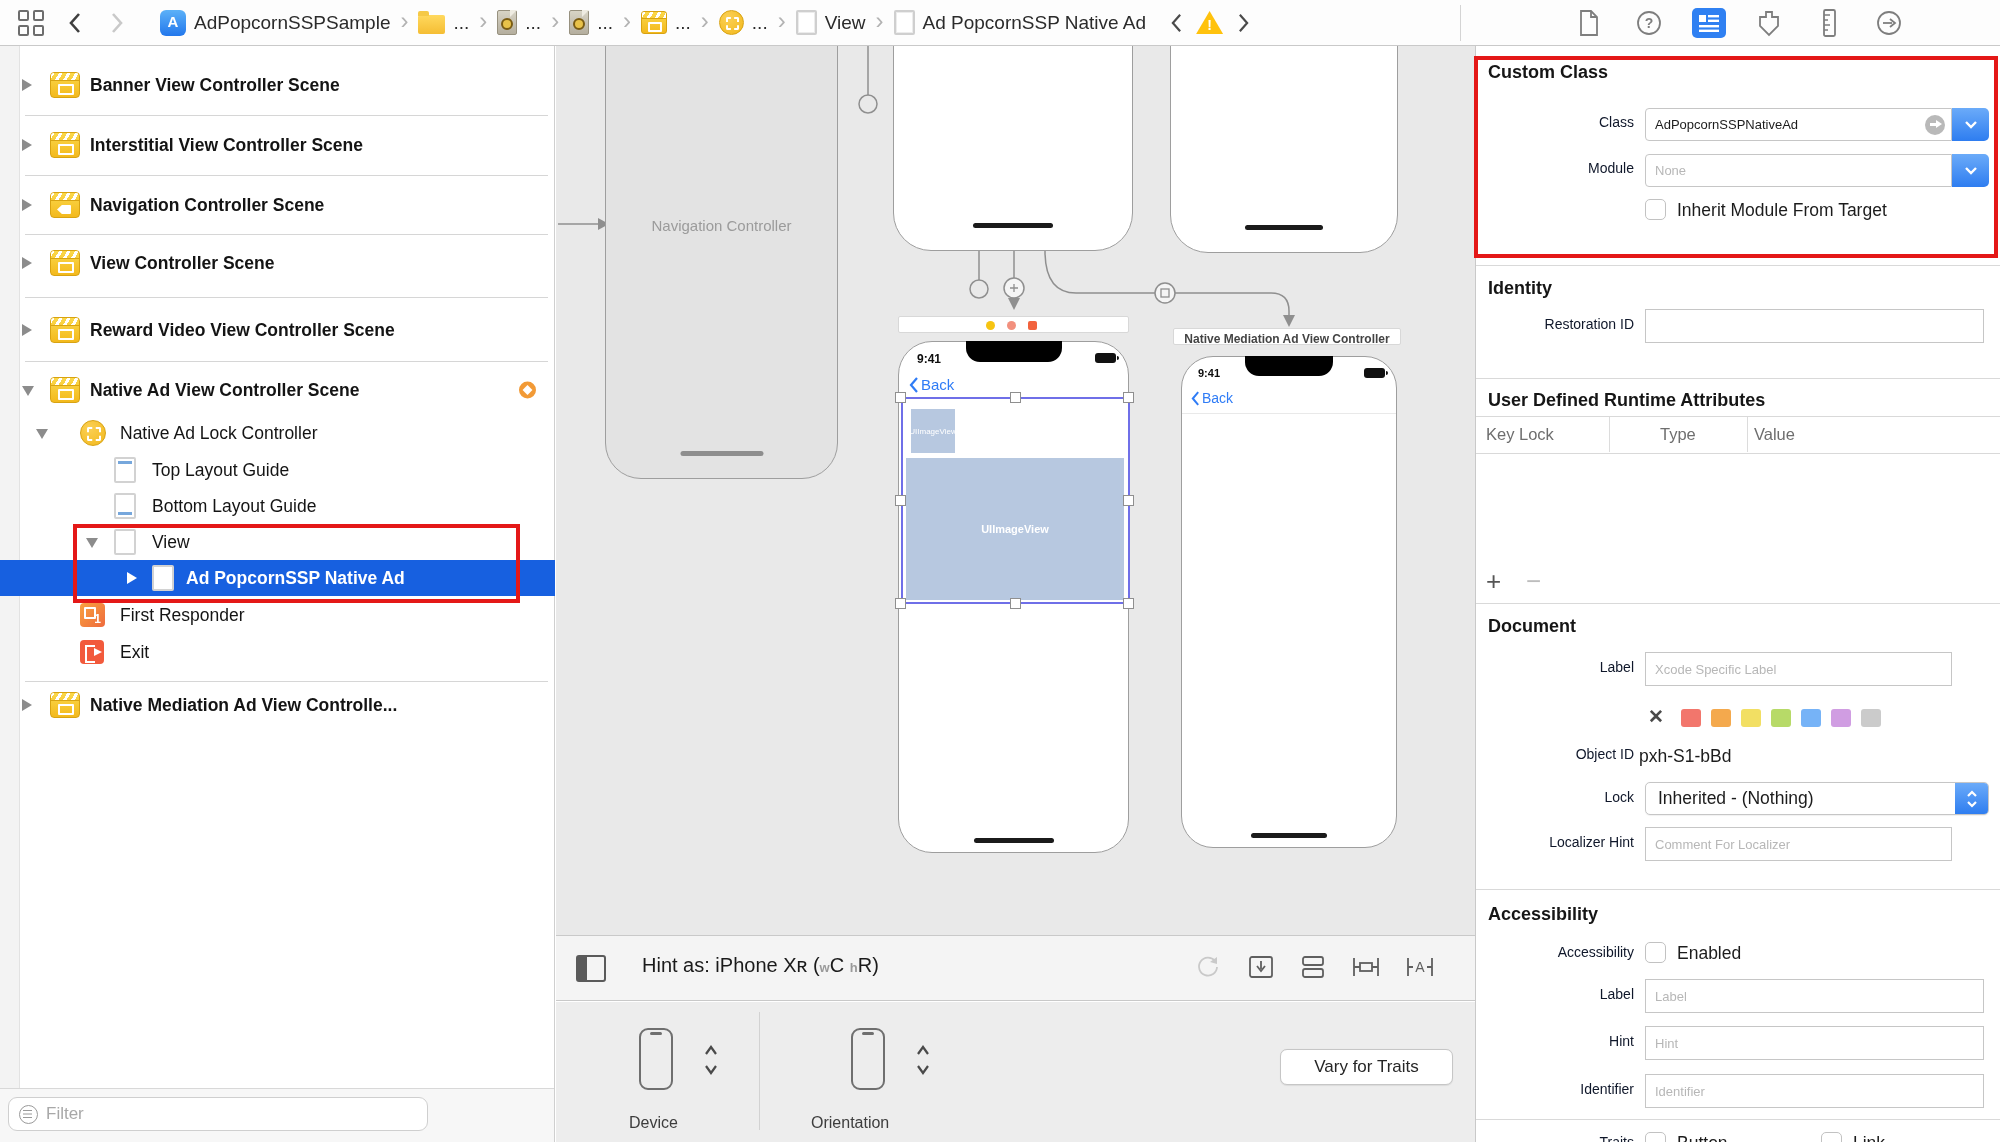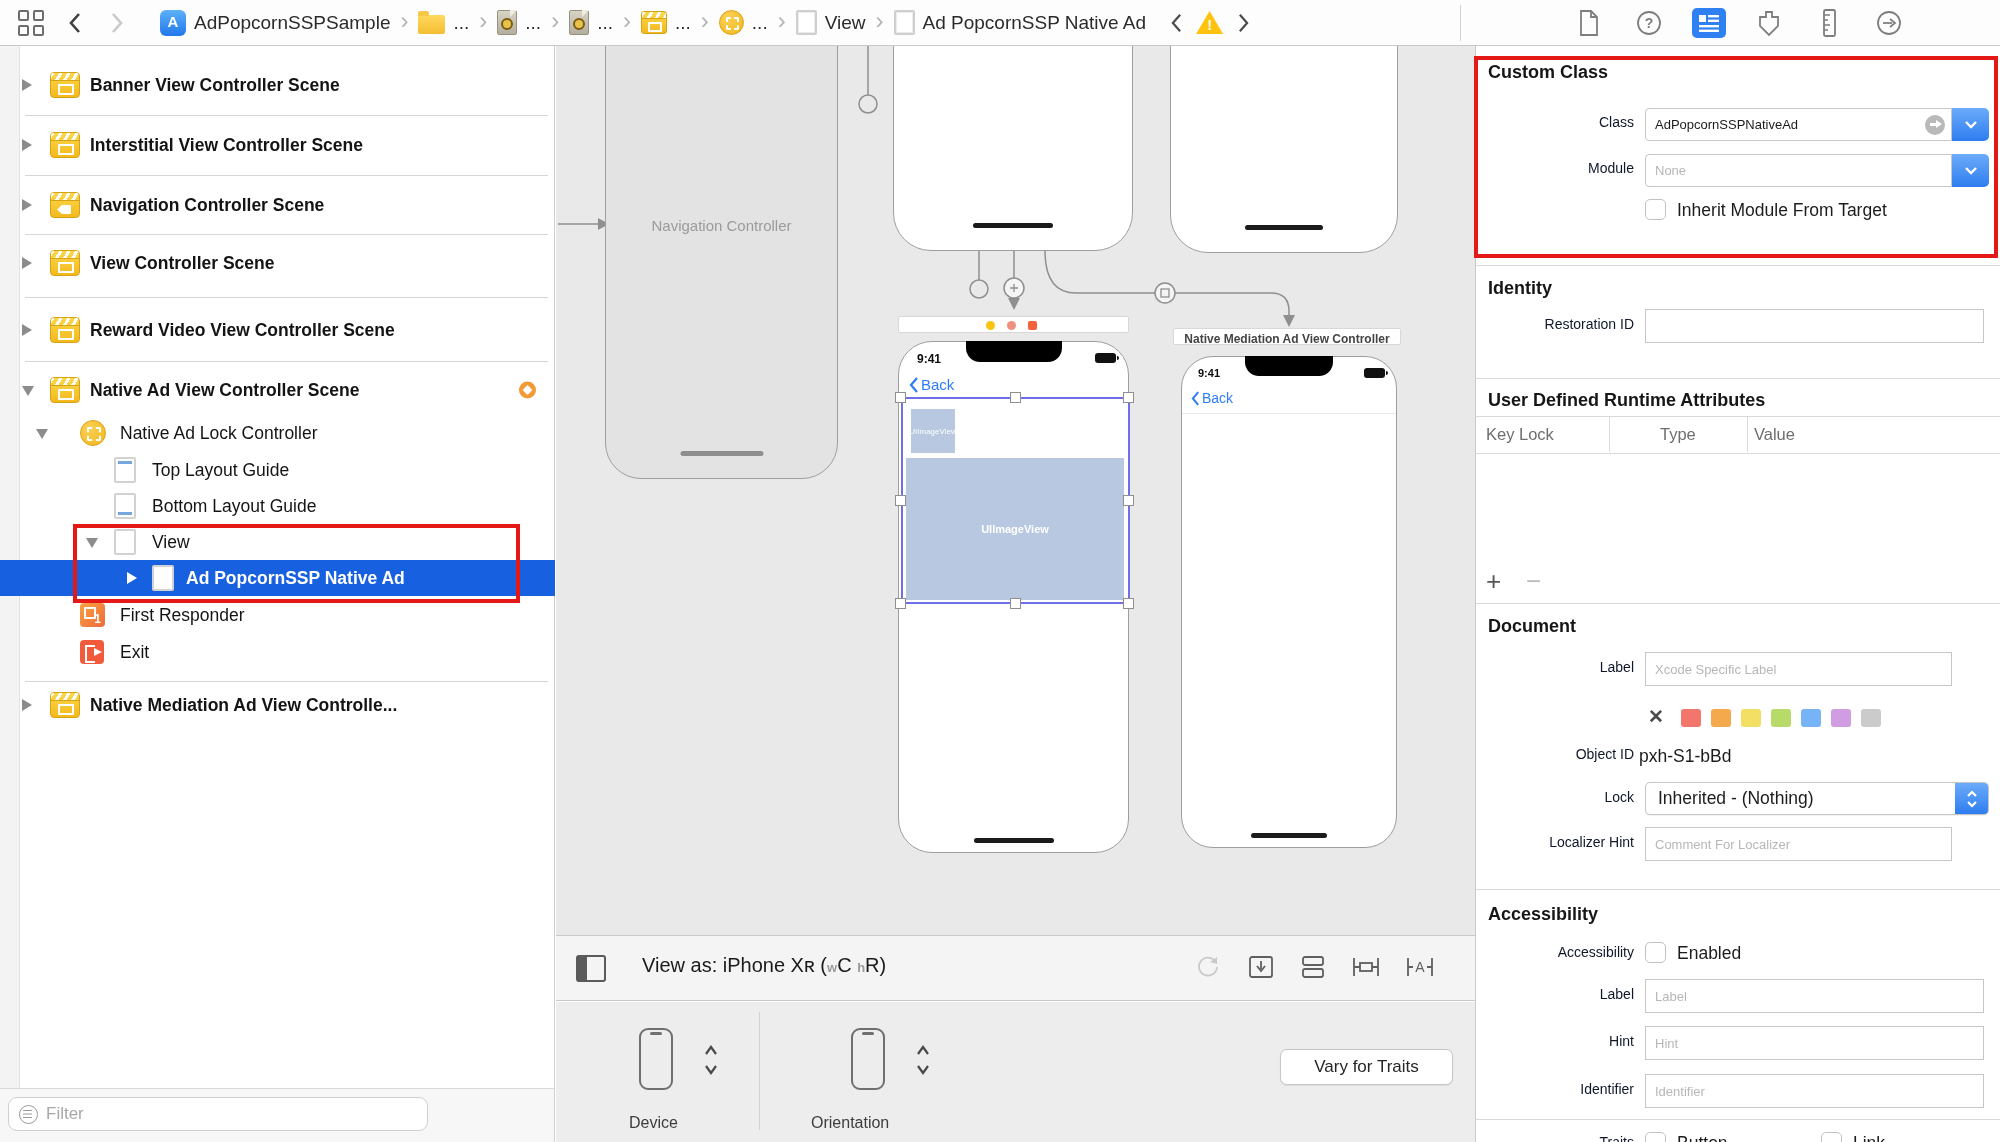--- a/index.html
+++ b/index.html
@@ -427,7 +427,7 @@
 <div id="viewasbar">
   <div class="edtoggle"></div>
   <div id="viewas-text">
-    <span>View as: iPhone Xʀ </span><span>(</span><span class="sm">w</span><span>C</span><span> </span><span class="sm">h</span><span>R</span><span>)</span>
+    <span>Hint as: iPhone Xʀ </span><span>(</span><span class="sm">w</span><span>C</span><span> </span><span class="sm">h</span><span>R</span><span>)</span>
   </div>
   <div id="viewas-icons">
     <svg width="28" height="28" viewBox="0 0 28 28">

